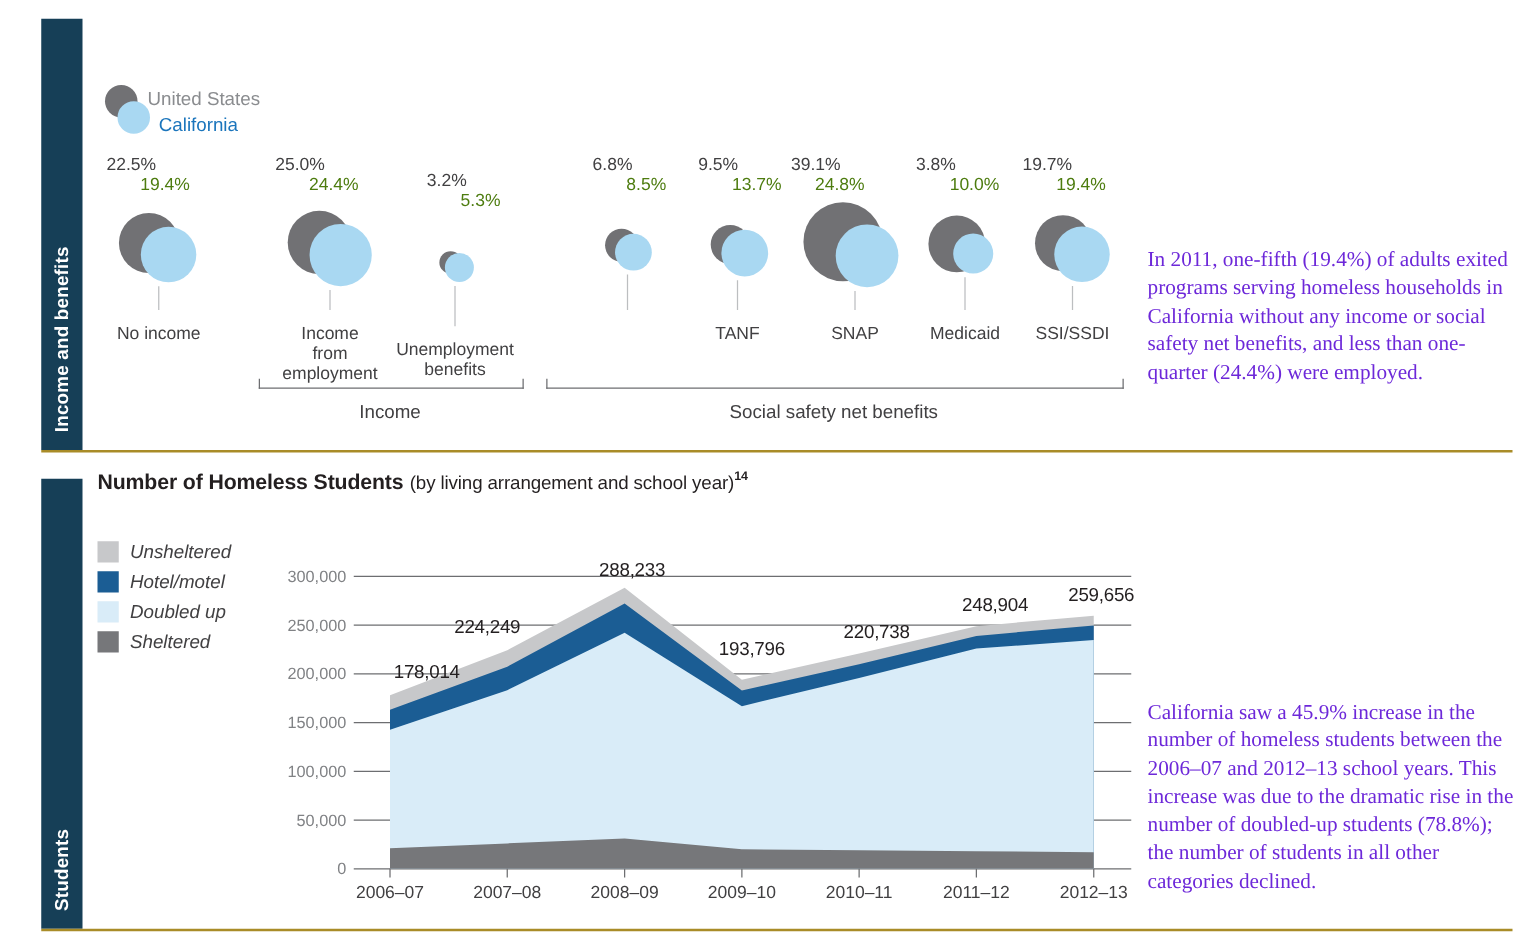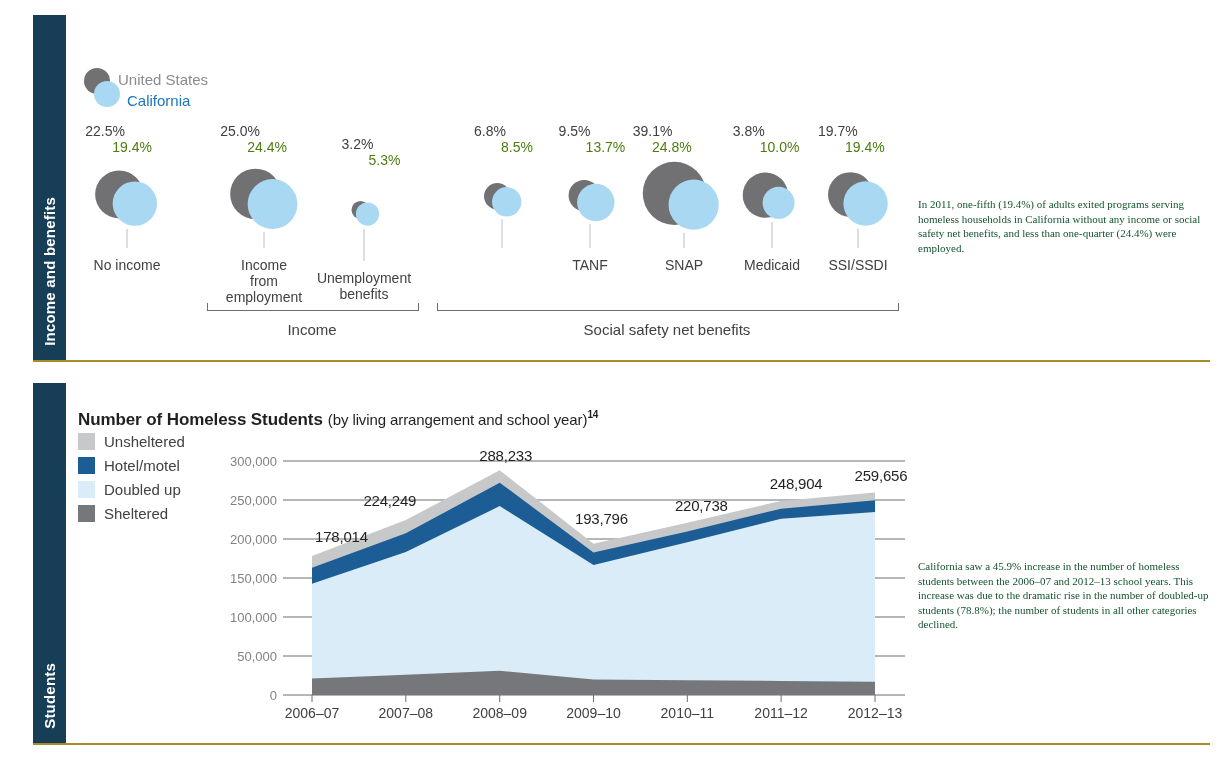--- a/index.html
+++ b/index.html
@@ -33,7 +33,7 @@
   .bkl1{left:207px;width:210px;}
   .bkl2{left:437px;width:460px;}
   .annot{position:absolute;left:918px;width:296px;margin:0;
-         font-family:"Liberation Serif",serif;font-size:11px;line-height:1.32;color:#14532d;}
+         font-family:"Liberation Serif",serif;font-size:17px;line-height:1.32;color:#6d28d9;}
   .a1{top:197px;}
   .a2{top:559px;}
   .goldline{position:absolute;left:33px;width:1177px;height:2px;background:#a98c28;}

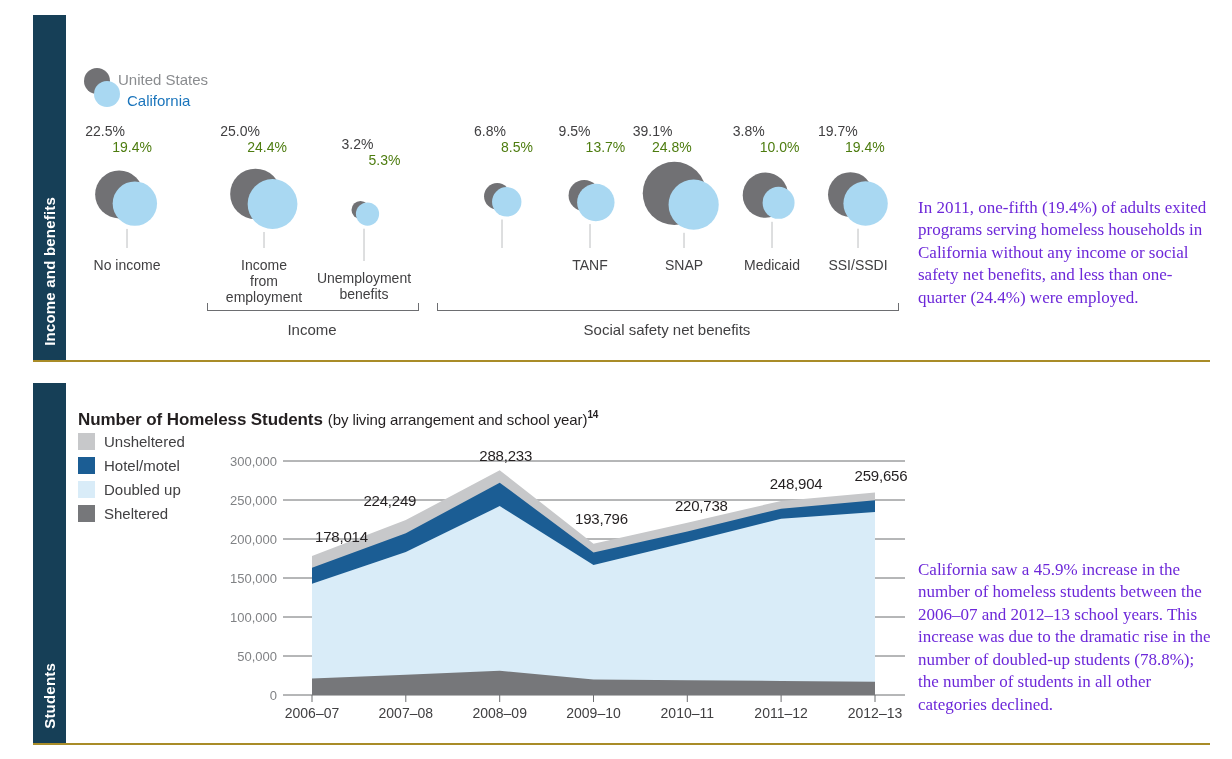--- a/index.html
+++ b/index.html
@@ -14,7 +14,7 @@
   .title{position:absolute;left:78px;margin:0;color:#231f20;font-size:17px;font-weight:bold;
          letter-spacing:-.1px;white-space:nowrap;}
   .t1{top:21px;}
-  .t2{top:409px;}
+  .t2{top:376px;}
   .title sup{font-size:10px;font-weight:bold;}
   .t2sub{font-weight:normal;font-size:15px;margin-left:5px;color:#231f20;}
   .legend1-us{position:absolute;left:118px;top:71px;font-size:15px;color:#8a8c8f;}

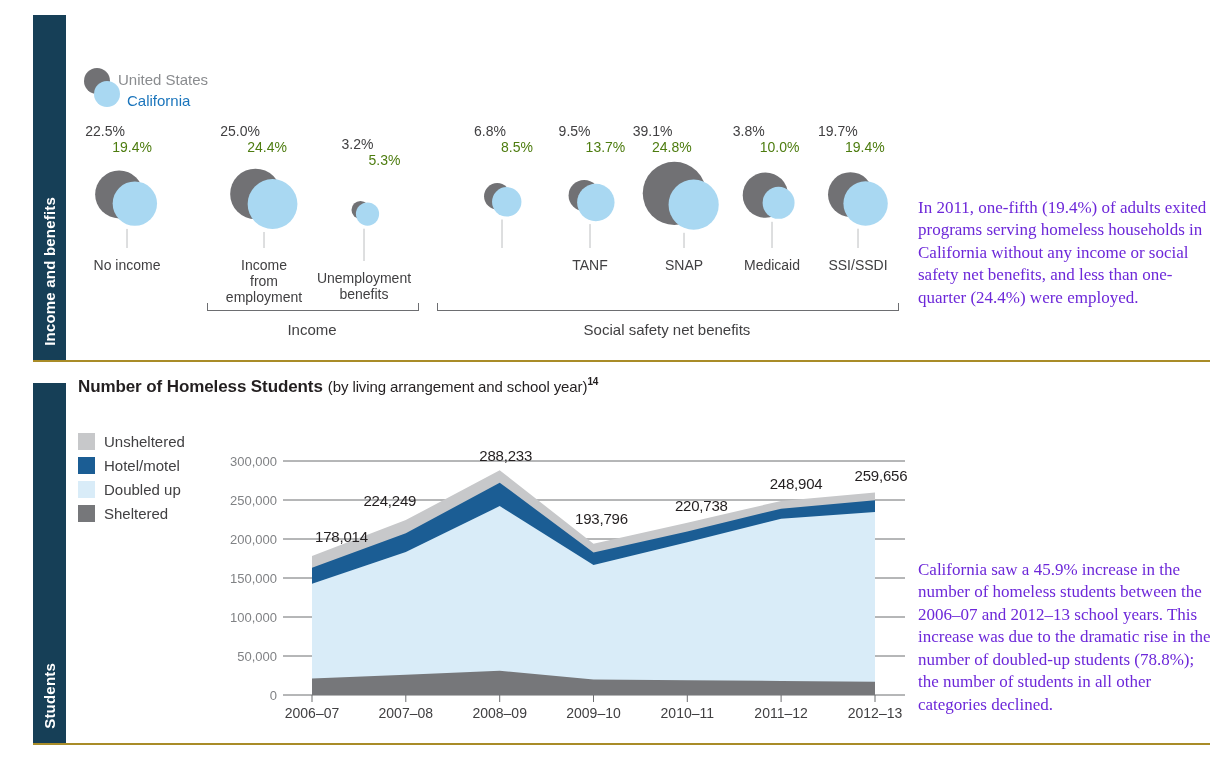--- a/index.html
+++ b/index.html
@@ -39,7 +39,7 @@
   .goldline{position:absolute;left:33px;width:1177px;height:2px;background:#a98c28;}
   .g1{top:360px;}
   .g2{top:743px;}
-  #legend2{position:absolute;left:78px;top:429px;}
+  #legend2{position:absolute;left:78px;top:429px;font-style:italic;}
   .leg-row{display:flex;align-items:center;height:24px;}
   .leg-swatch{width:17px;height:17px;margin-right:9px;flex:none;}
   .leg-label{font-size:15px;color:#414042;}

